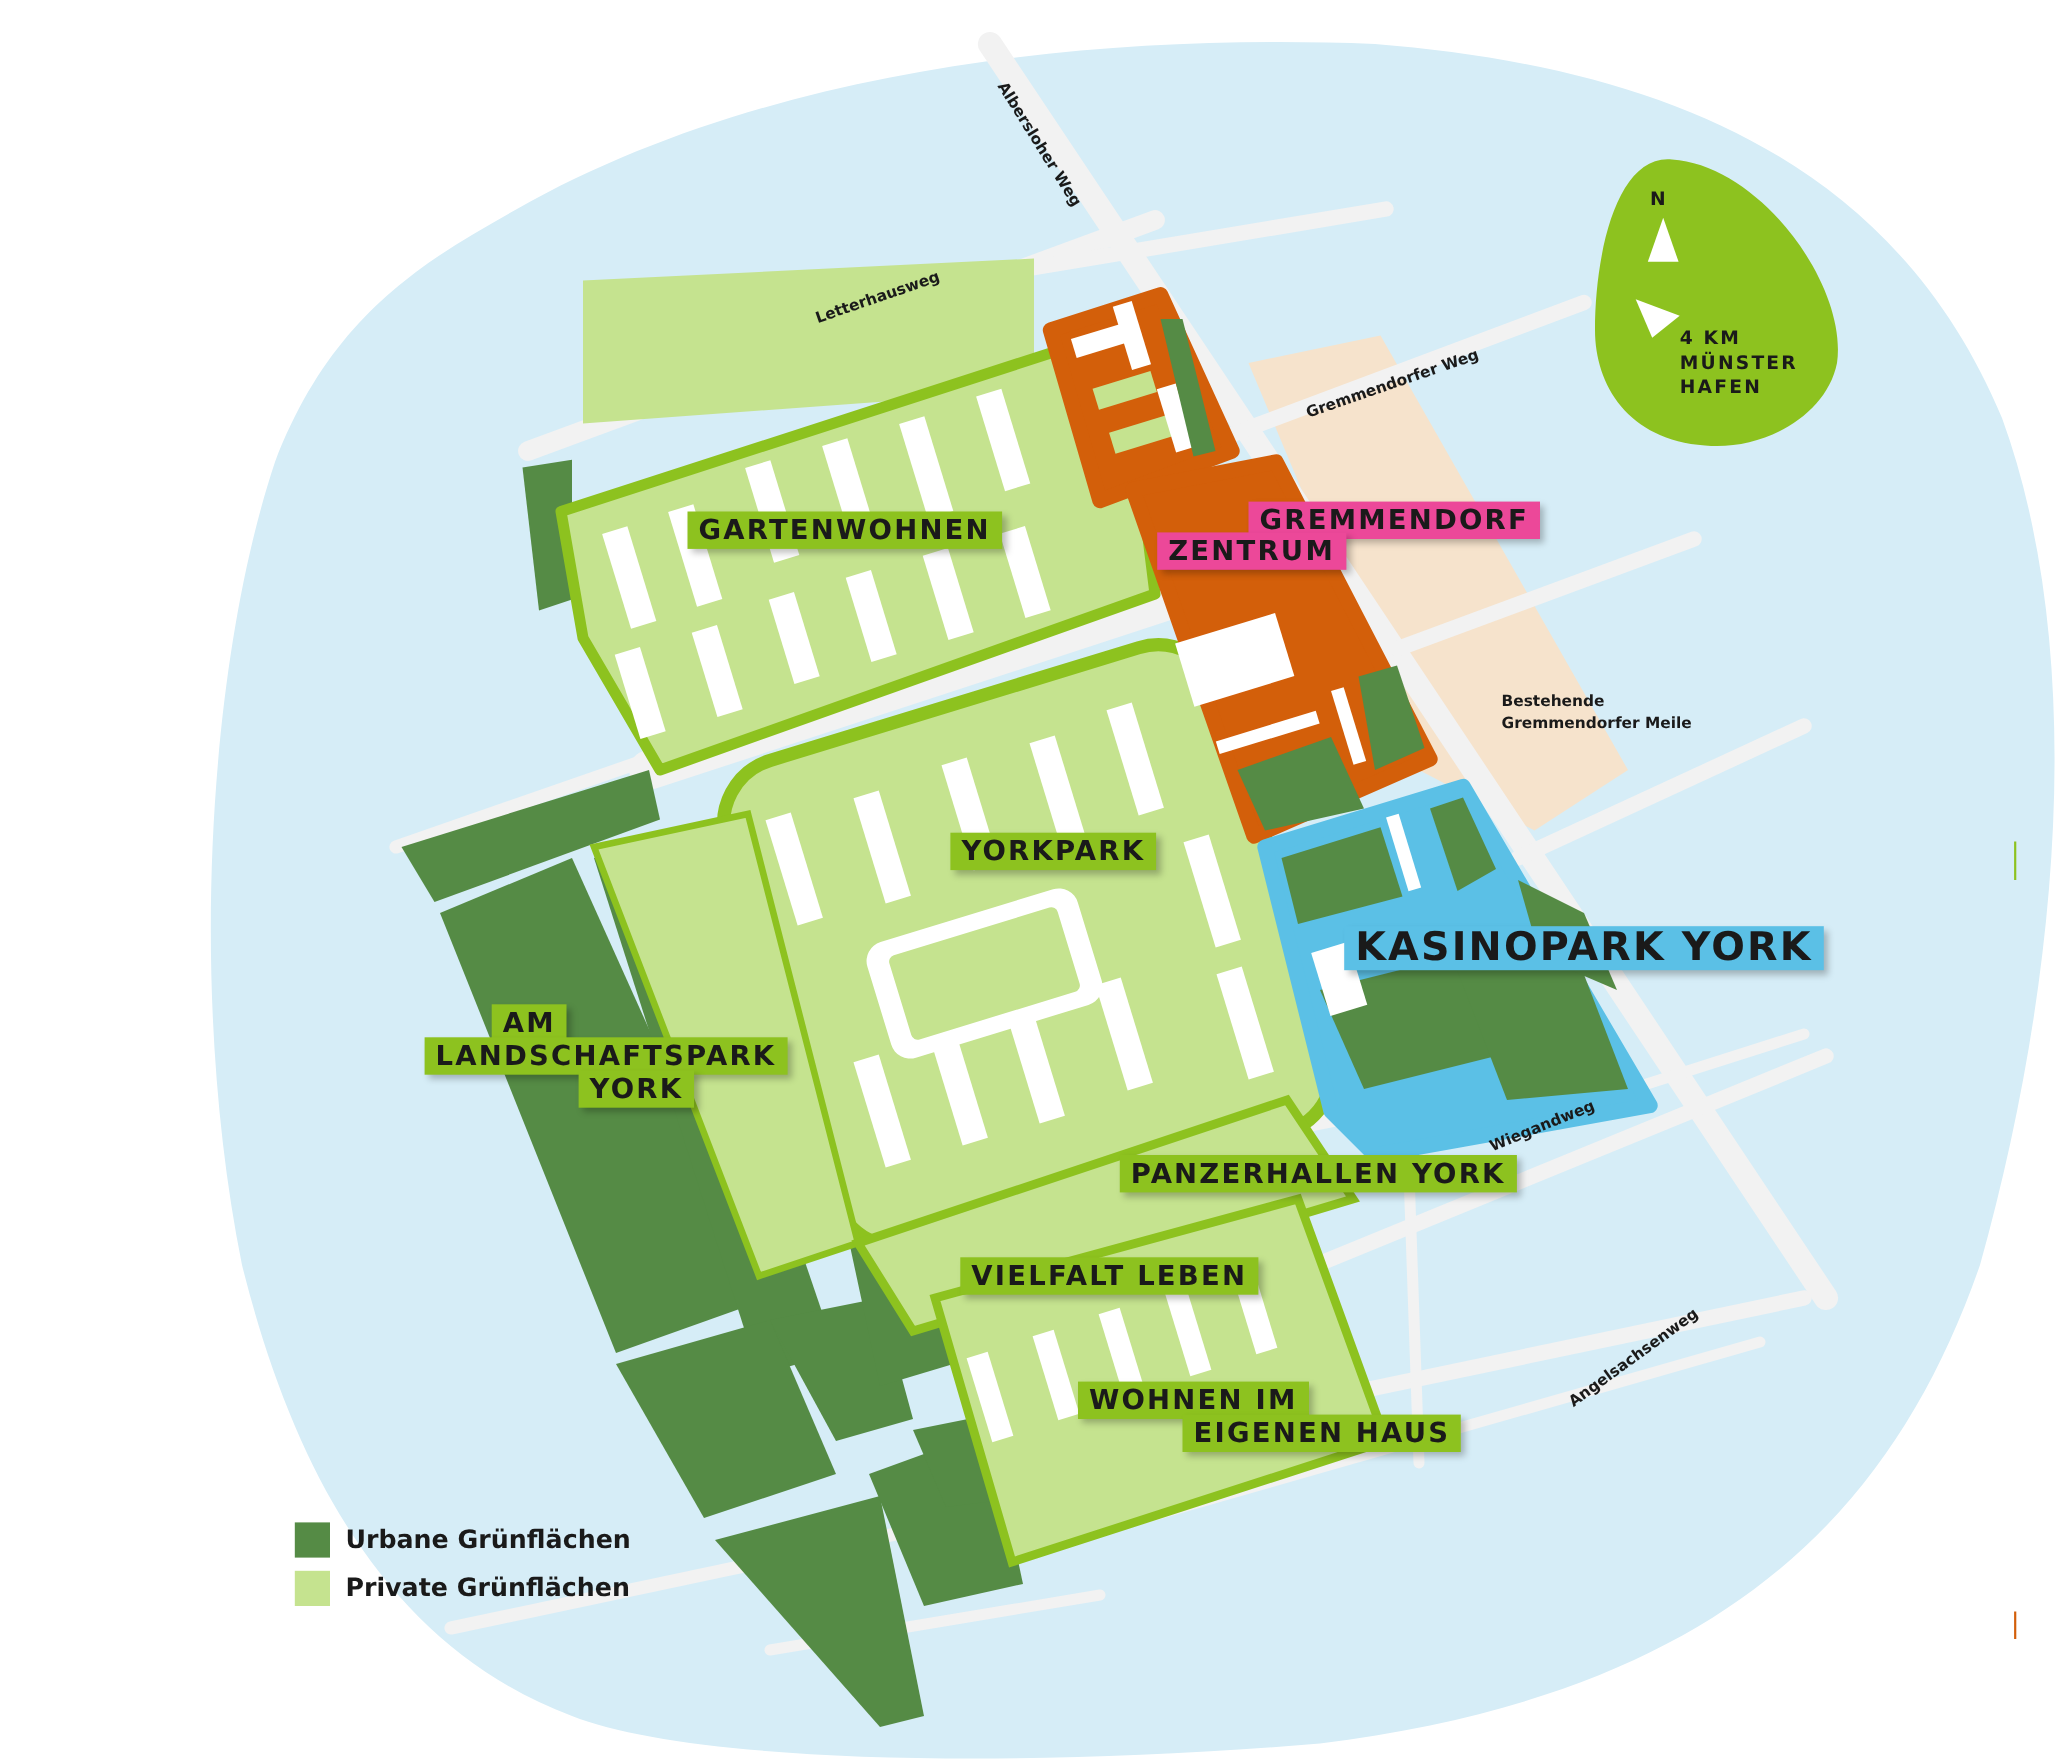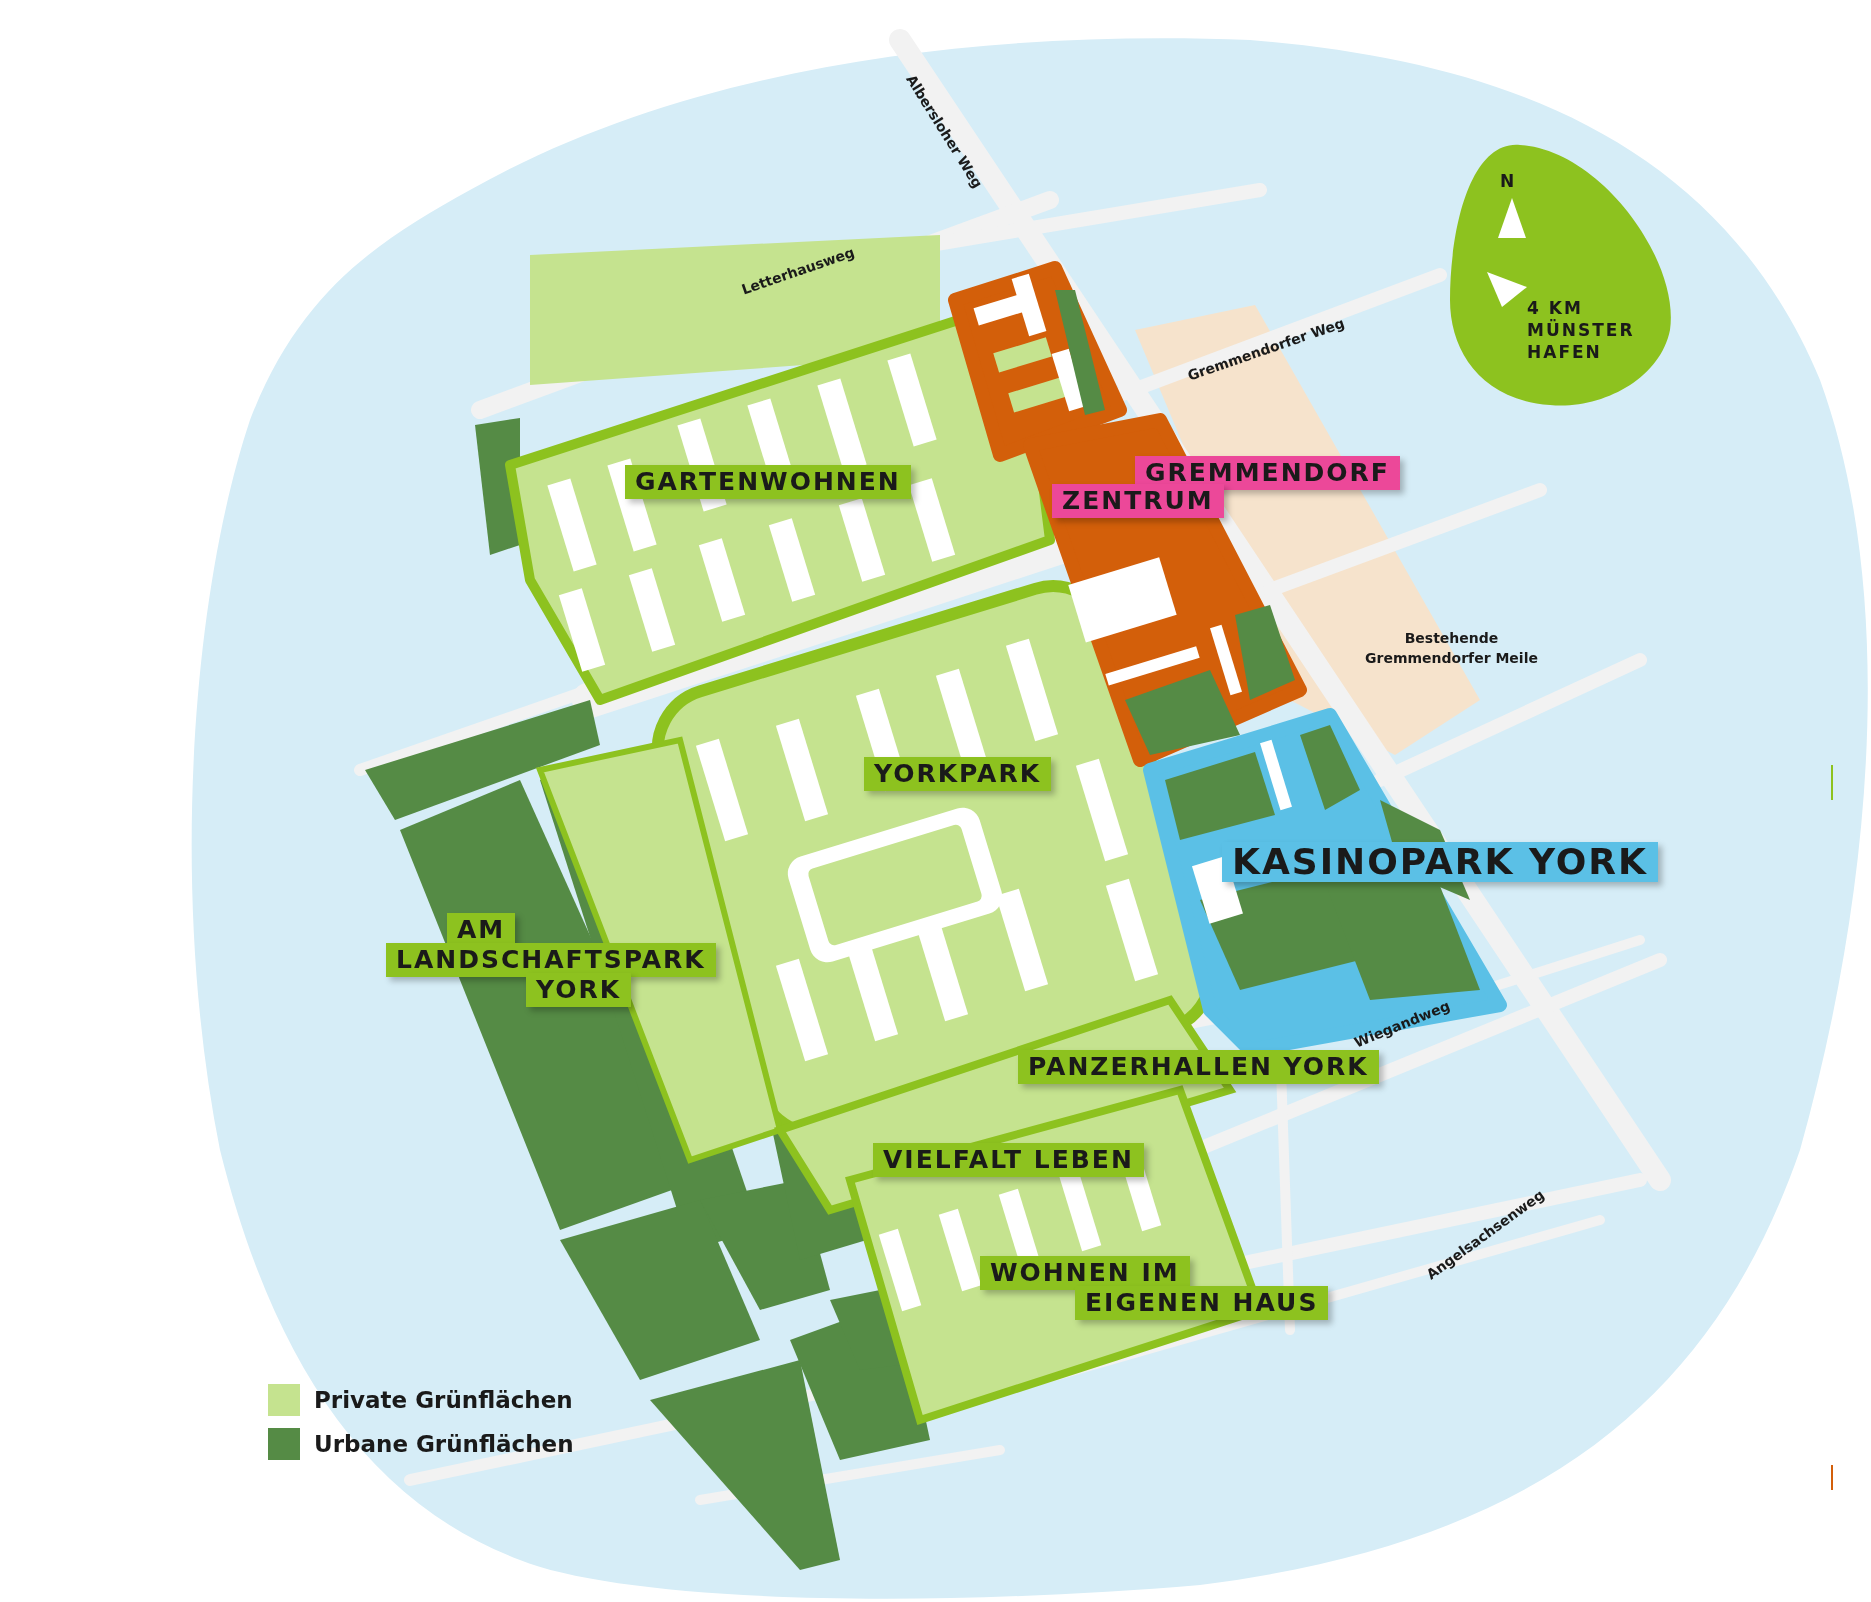--- a/index.html
+++ b/index.html
@@ -17,7 +17,7 @@
   .street { position: absolute; font-family: "DejaVu Sans", sans-serif; font-weight: bold;
             font-size: 14px; color: #1a1a1a; white-space: nowrap; transform-origin: left center; }
   .plain { position: absolute; font-family: "DejaVu Sans", sans-serif; font-weight: bold;
-           font-size: 14px; color: #1a1a1a; line-height: 20px; text-align: center; }
+           font-size: 14px; color: #1a1a1a; line-height: 20px; }
   .compass-text { position: absolute; font-family: "DejaVu Sans", sans-serif; font-weight: bold;
                   color: #1a1a1a; letter-spacing: 2px; font-size: 17px; line-height: 22px; }
   .legend { position: absolute; left: 268px; top: 1378px; }

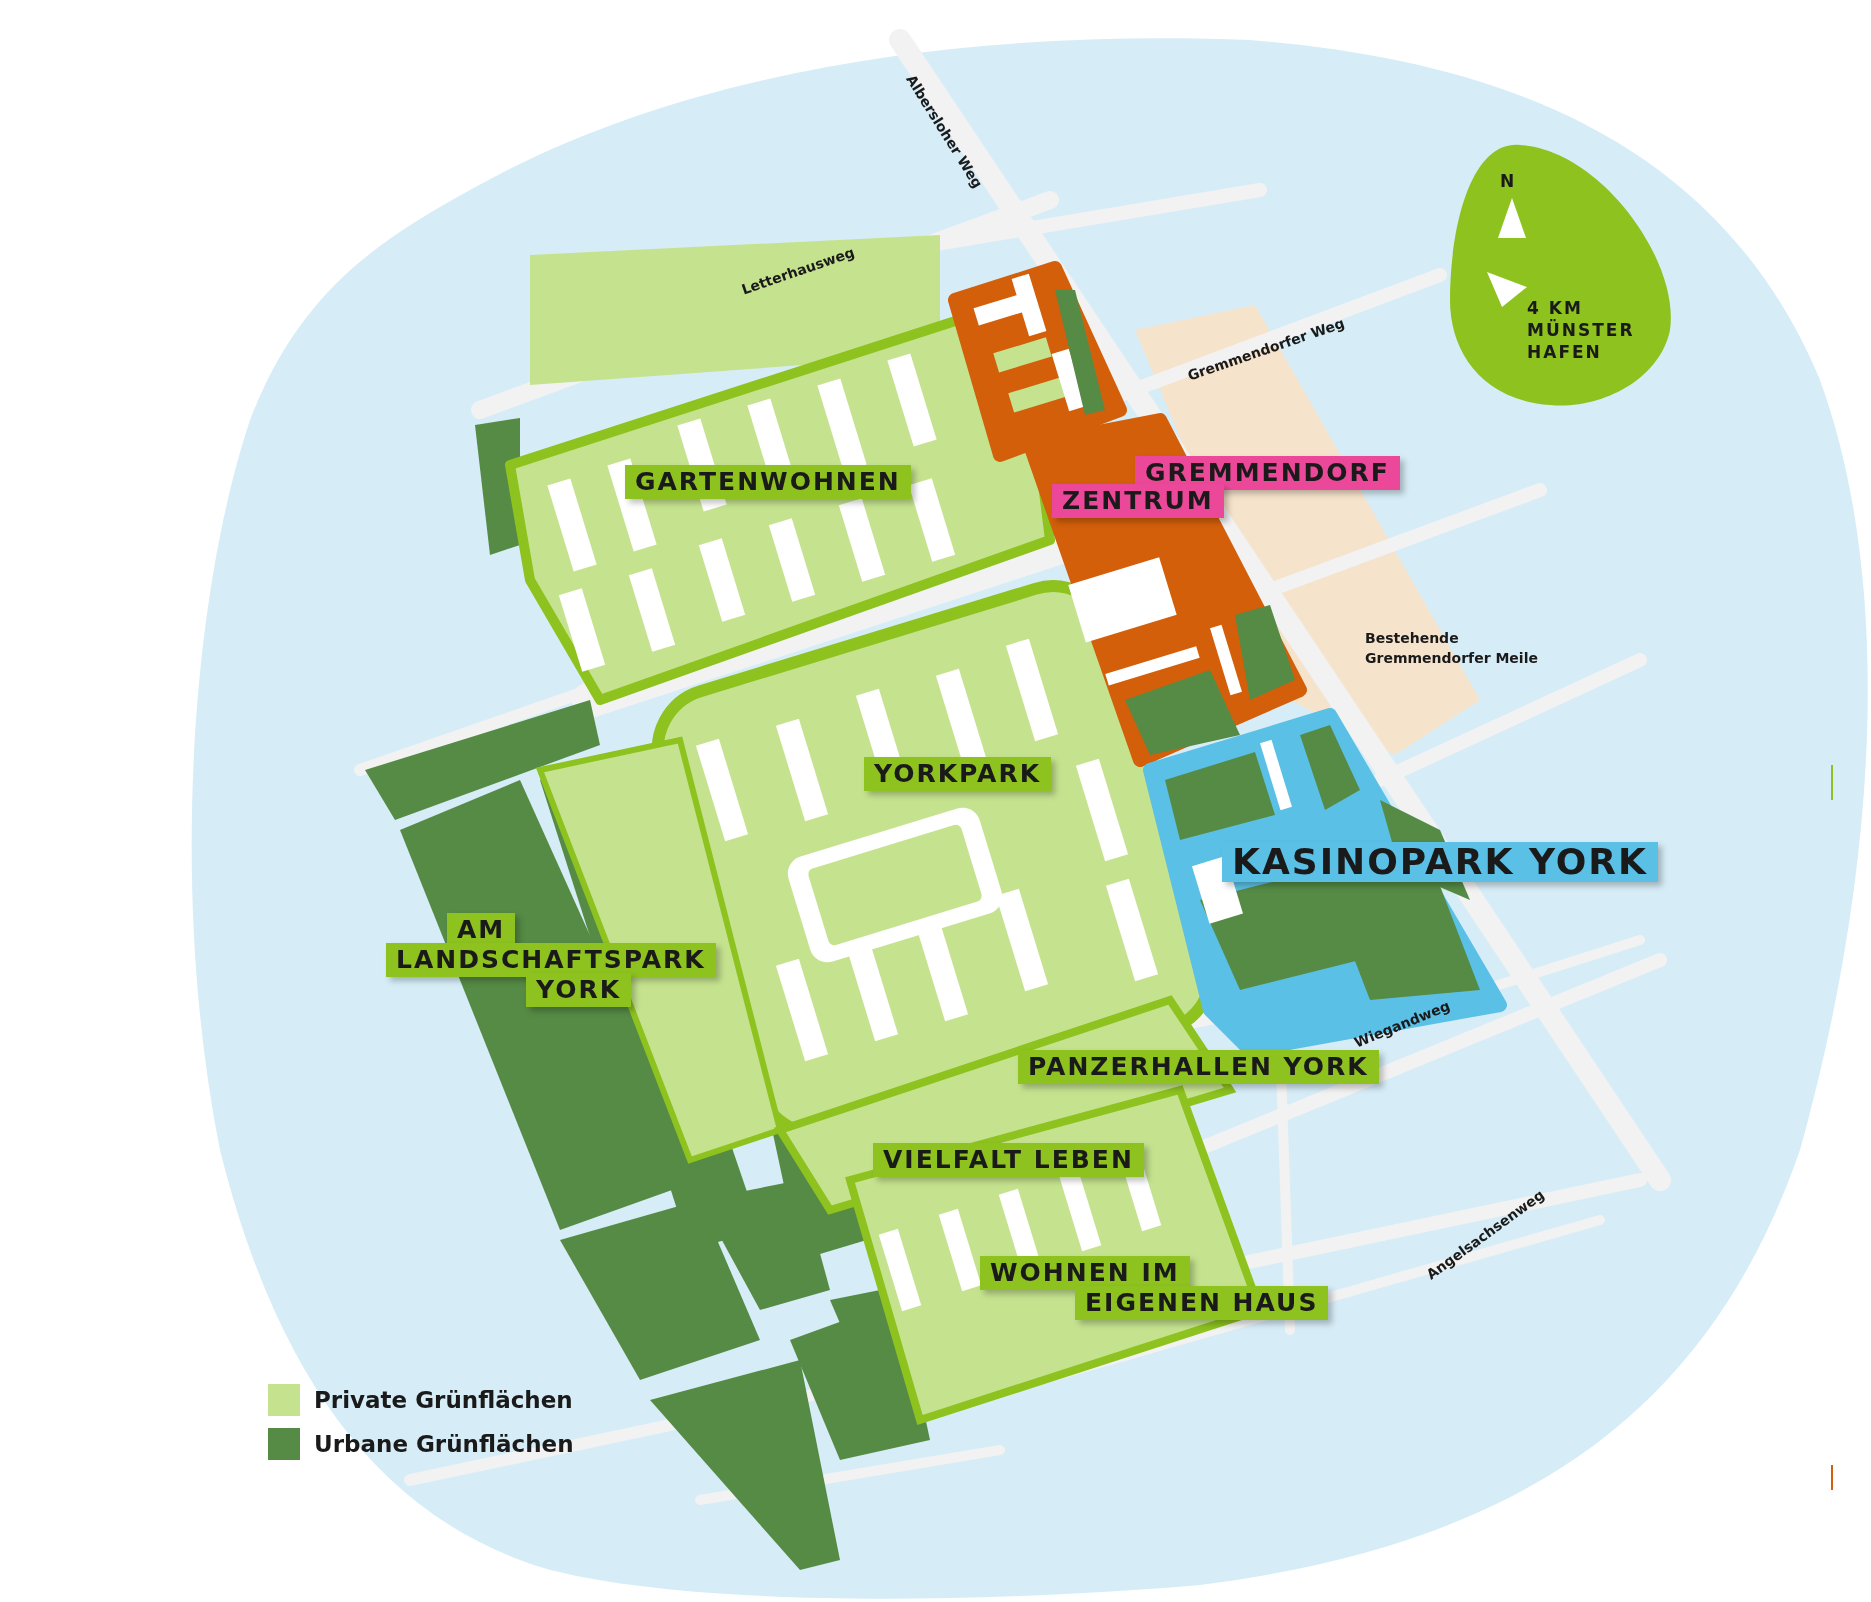--- a/index.html
+++ b/index.html
@@ -184,12 +184,12 @@
 
 <div class="legend">
   <div class="legend-row">
+    <div class="swatch" style="background:#558b45;"></div>
+    <span class="legend-label">Urbane Grünflächen</span>
+  </div>
+  <div class="legend-row">
     <div class="swatch" style="background:#c5e38f;"></div>
     <span class="legend-label">Private Grünflächen</span>
-  </div>
-  <div class="legend-row">
-    <div class="swatch" style="background:#558b45;"></div>
-    <span class="legend-label">Urbane Grünflächen</span>
   </div>
 </div>
 

